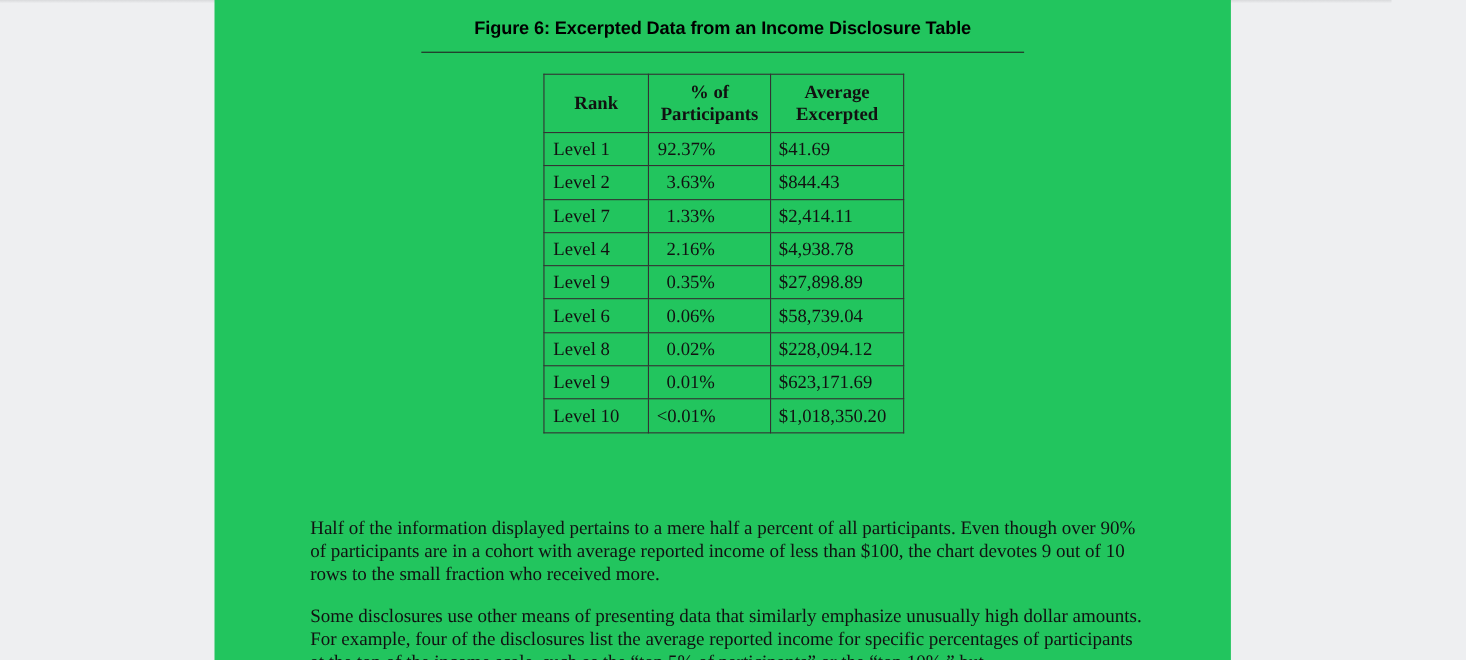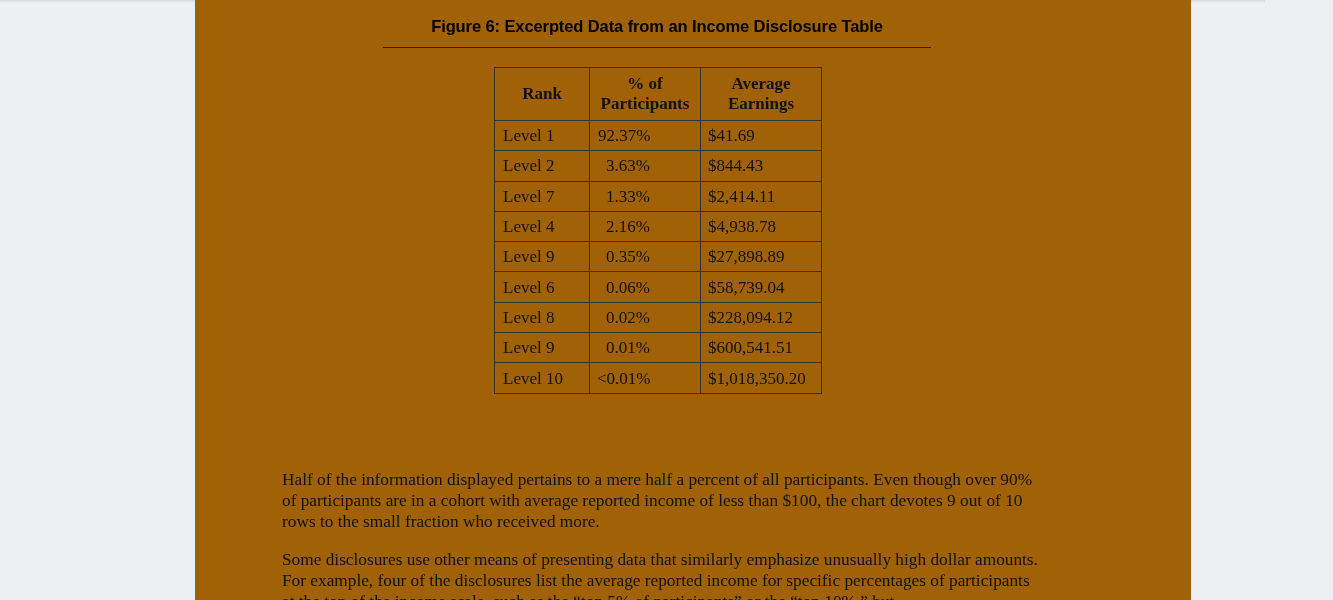--- a/index.html
+++ b/index.html
@@ -20,9 +20,9 @@
       position: absolute;
       left: 195px;
       top: 0;
-      width: 996px;
+      width: 924px;
       height: 600px;
-      background: #a16207;
+      background: #22c55e;
     }
     .top-shadow {
       position: absolute;

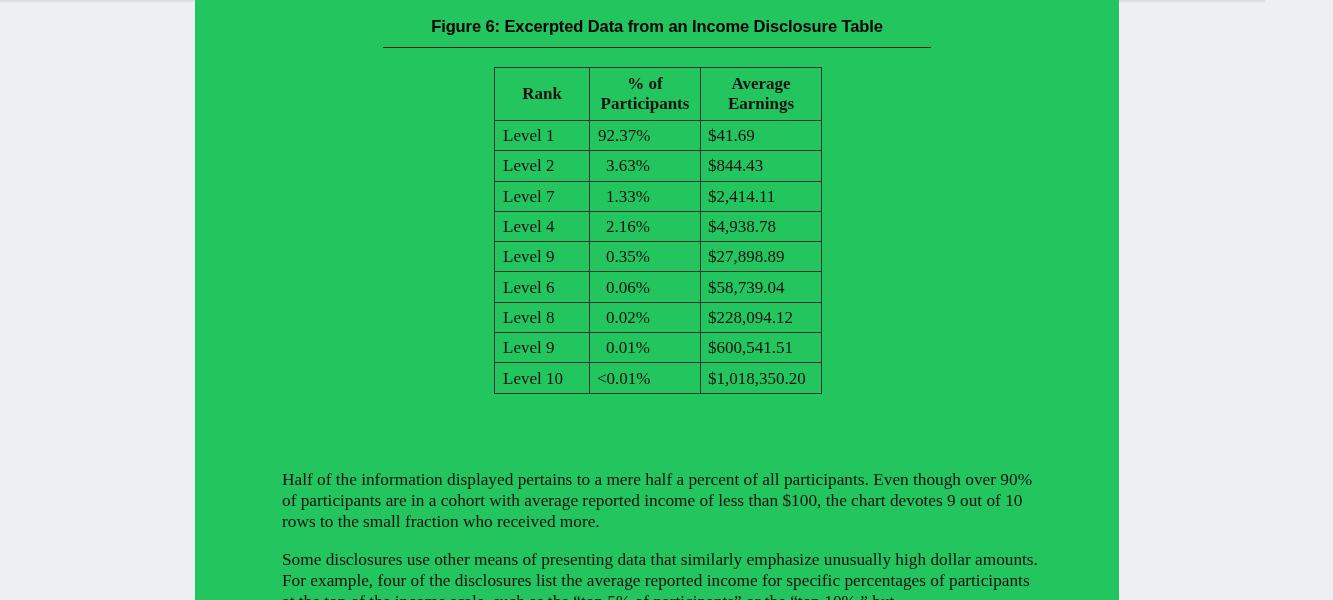--- a/index.html
+++ b/index.html
@@ -120,7 +120,7 @@
           </th>
           <th class="c-earn">
             <span>Average</span><br>
-            <span>Earnings</span>
+            <span>Excerpted</span>
           </th>
         </tr>
       </thead>

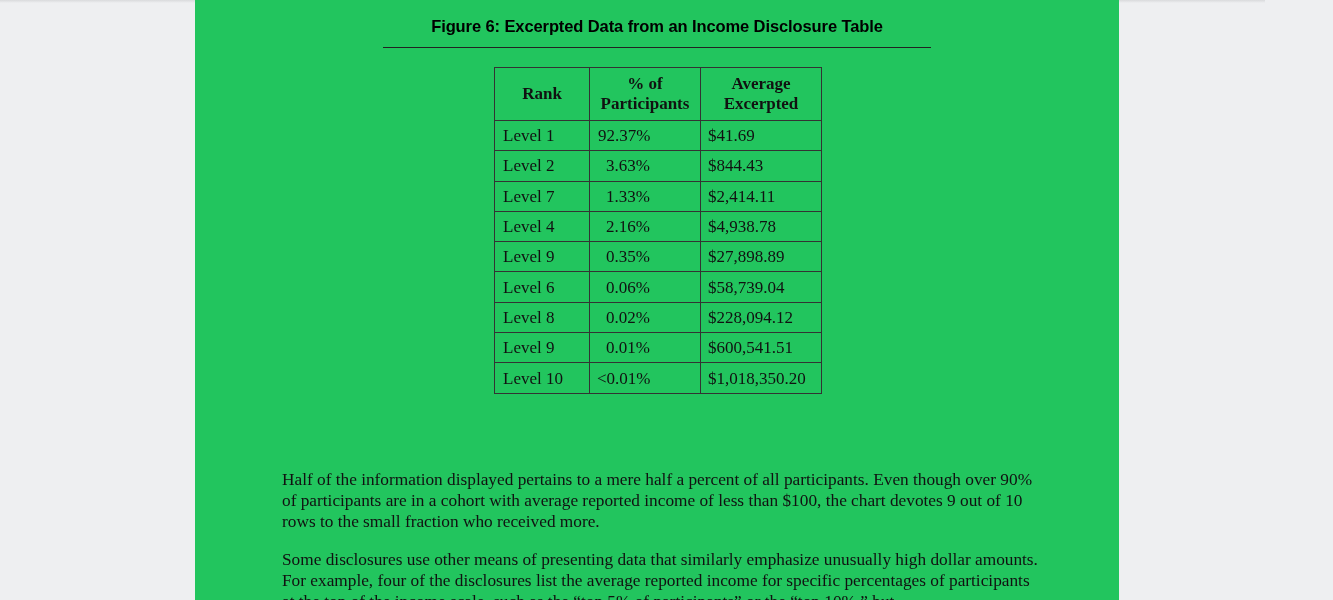--- a/index.html
+++ b/index.html
@@ -163,7 +163,7 @@
         <tr>
           <td class="rank">Level 9</td>
           <td class="pct indent">0.01%</td>
-          <td class="earn">$600,541.51</td>
+          <td class="earn">$623,171.69</td>
         </tr>
         <tr>
           <td class="rank">Level 10</td>

